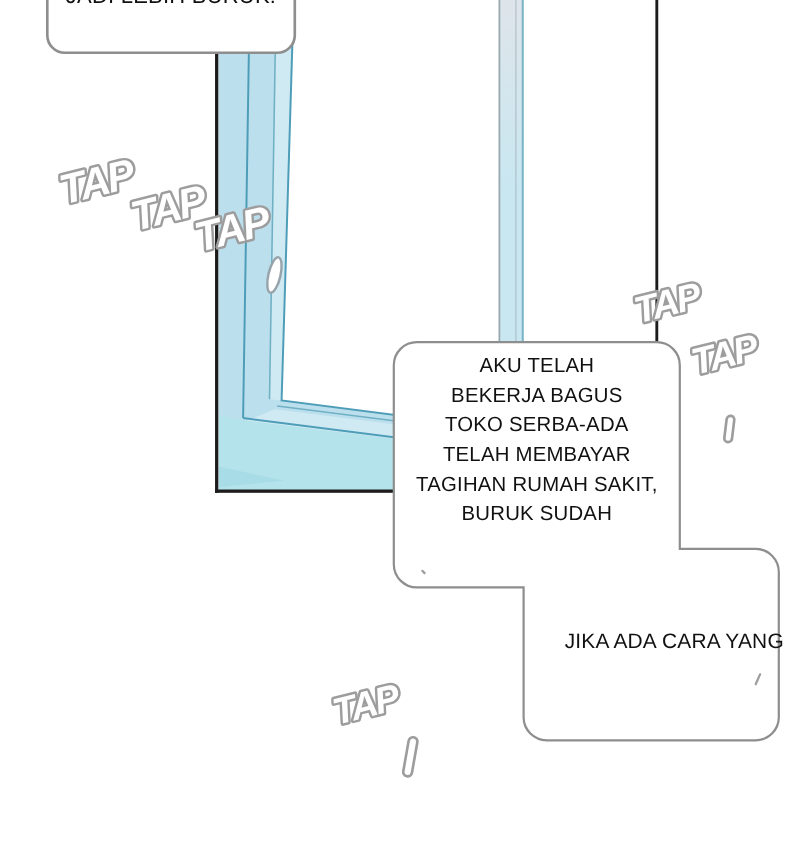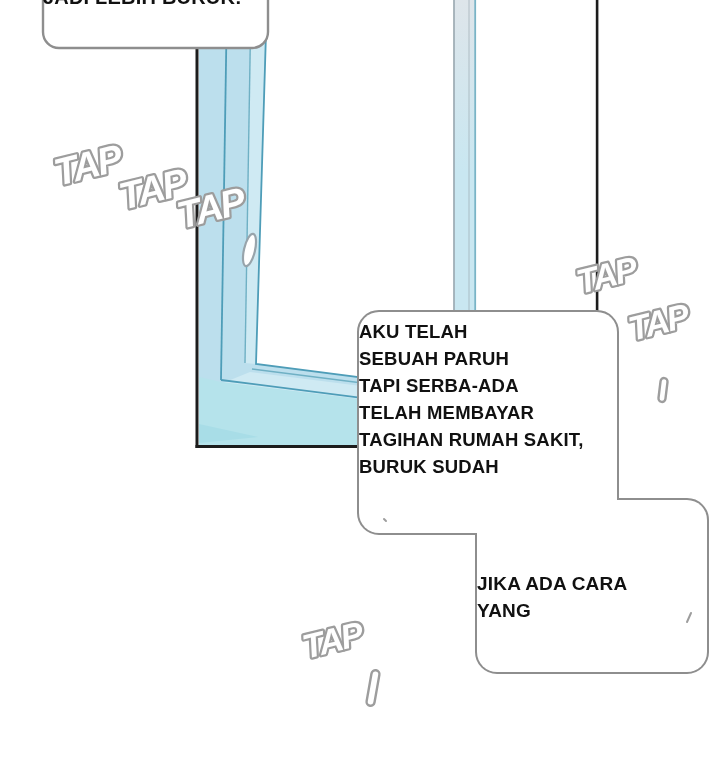--- a/index.html
+++ b/index.html
@@ -28,7 +28,7 @@
   svg.art{position:absolute;left:0;top:0;}
   .bubble-text{
     position:absolute;color:var(--text_ink);
-    font-weight:bold;
+    font-weight:normal;text-align:center;
     letter-spacing:0.2px;
   }
   .bubble-text .ln{display:block;}

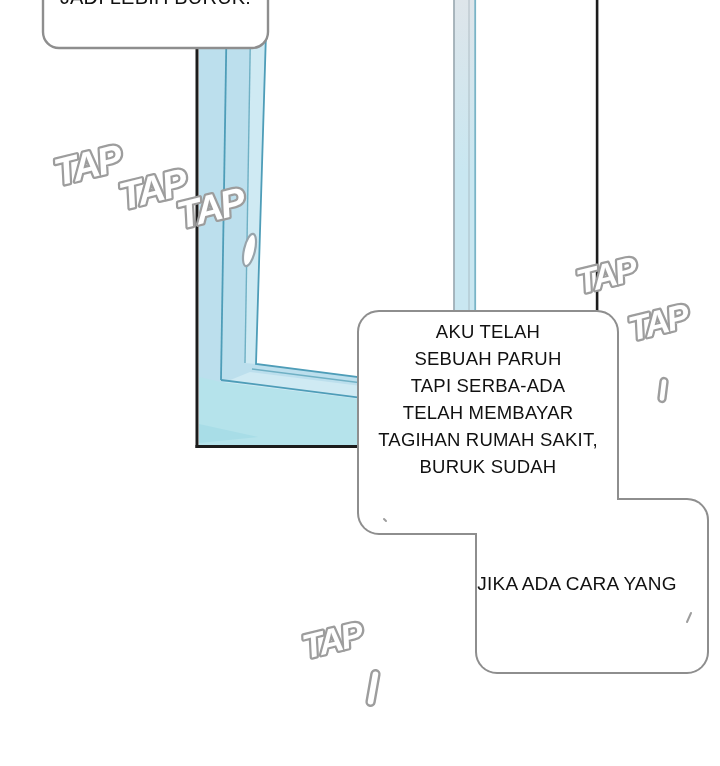--- a/index.html
+++ b/index.html
@@ -125,7 +125,7 @@
 
   <div class="bubble-text" id="mainBubbleText">
     <span class="ln">AKU TELAH</span>
-    <span class="ln">SEBUAH PARUH</span>
+    <span class="ln">BEKERJA BAGUS</span>
     <span class="ln">TAPI SERBA-ADA</span>
     <span class="ln">TELAH MEMBAYAR</span>
     <span class="ln">TAGIHAN RUMAH SAKIT,</span>

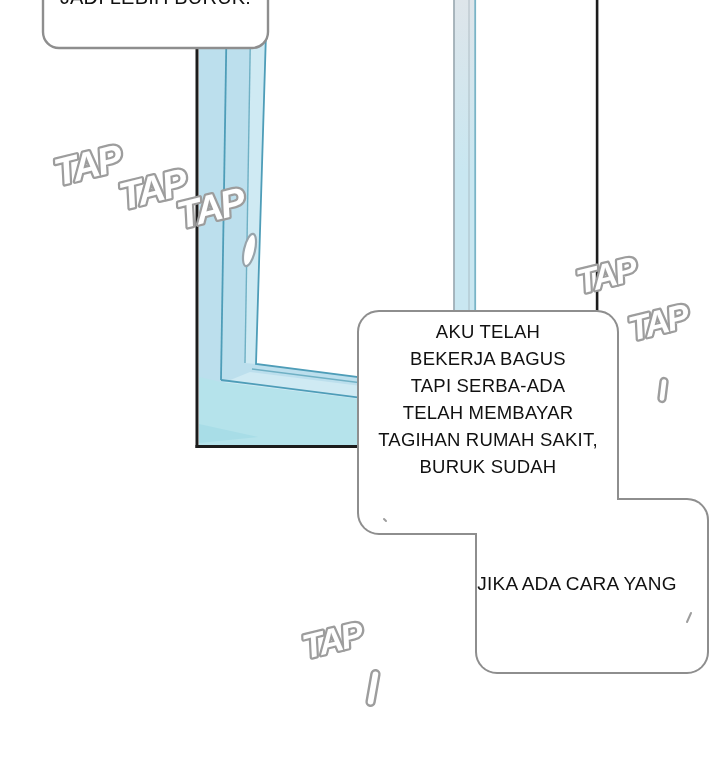--- a/index.html
+++ b/index.html
@@ -126,7 +126,7 @@
   <div class="bubble-text" id="mainBubbleText">
     <span class="ln">AKU TELAH</span>
     <span class="ln">BEKERJA BAGUS</span>
-    <span class="ln">TAPI SERBA-ADA</span>
+    <span class="ln">TOKO SERBA-ADA</span>
     <span class="ln">TELAH MEMBAYAR</span>
     <span class="ln">TAGIHAN RUMAH SAKIT,</span>
     <span class="ln">BURUK SUDAH</span>

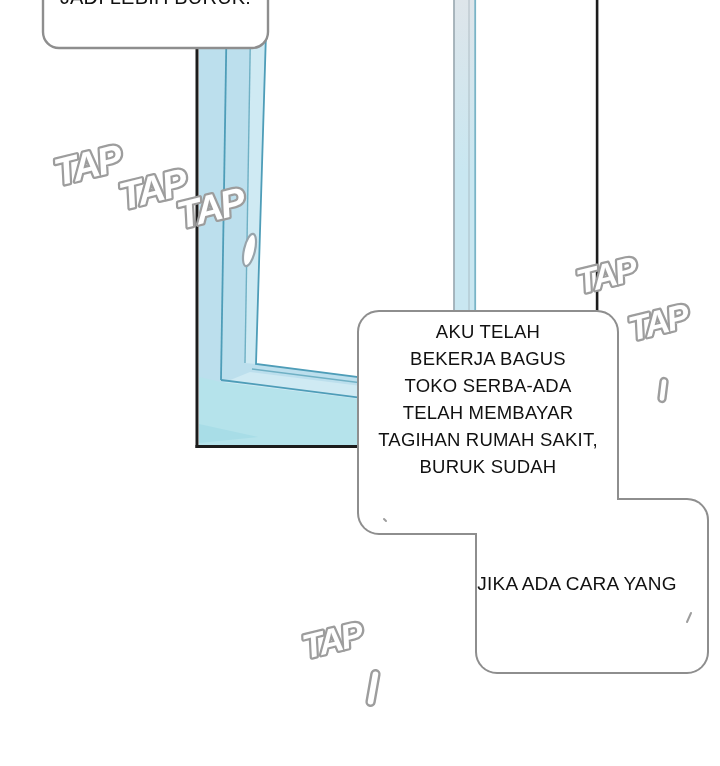--- a/index.html
+++ b/index.html
@@ -42,7 +42,7 @@
   }
   #secondaryBubbleText{
     left:477px;top:570px;width:200px;
-    font-size:19px;line-height:27px;
+    font-size:19px;line-height:27px;padding-left:36px;
   }
   .sfx-text{
     font-family:"Liberation Sans", sans-serif;

